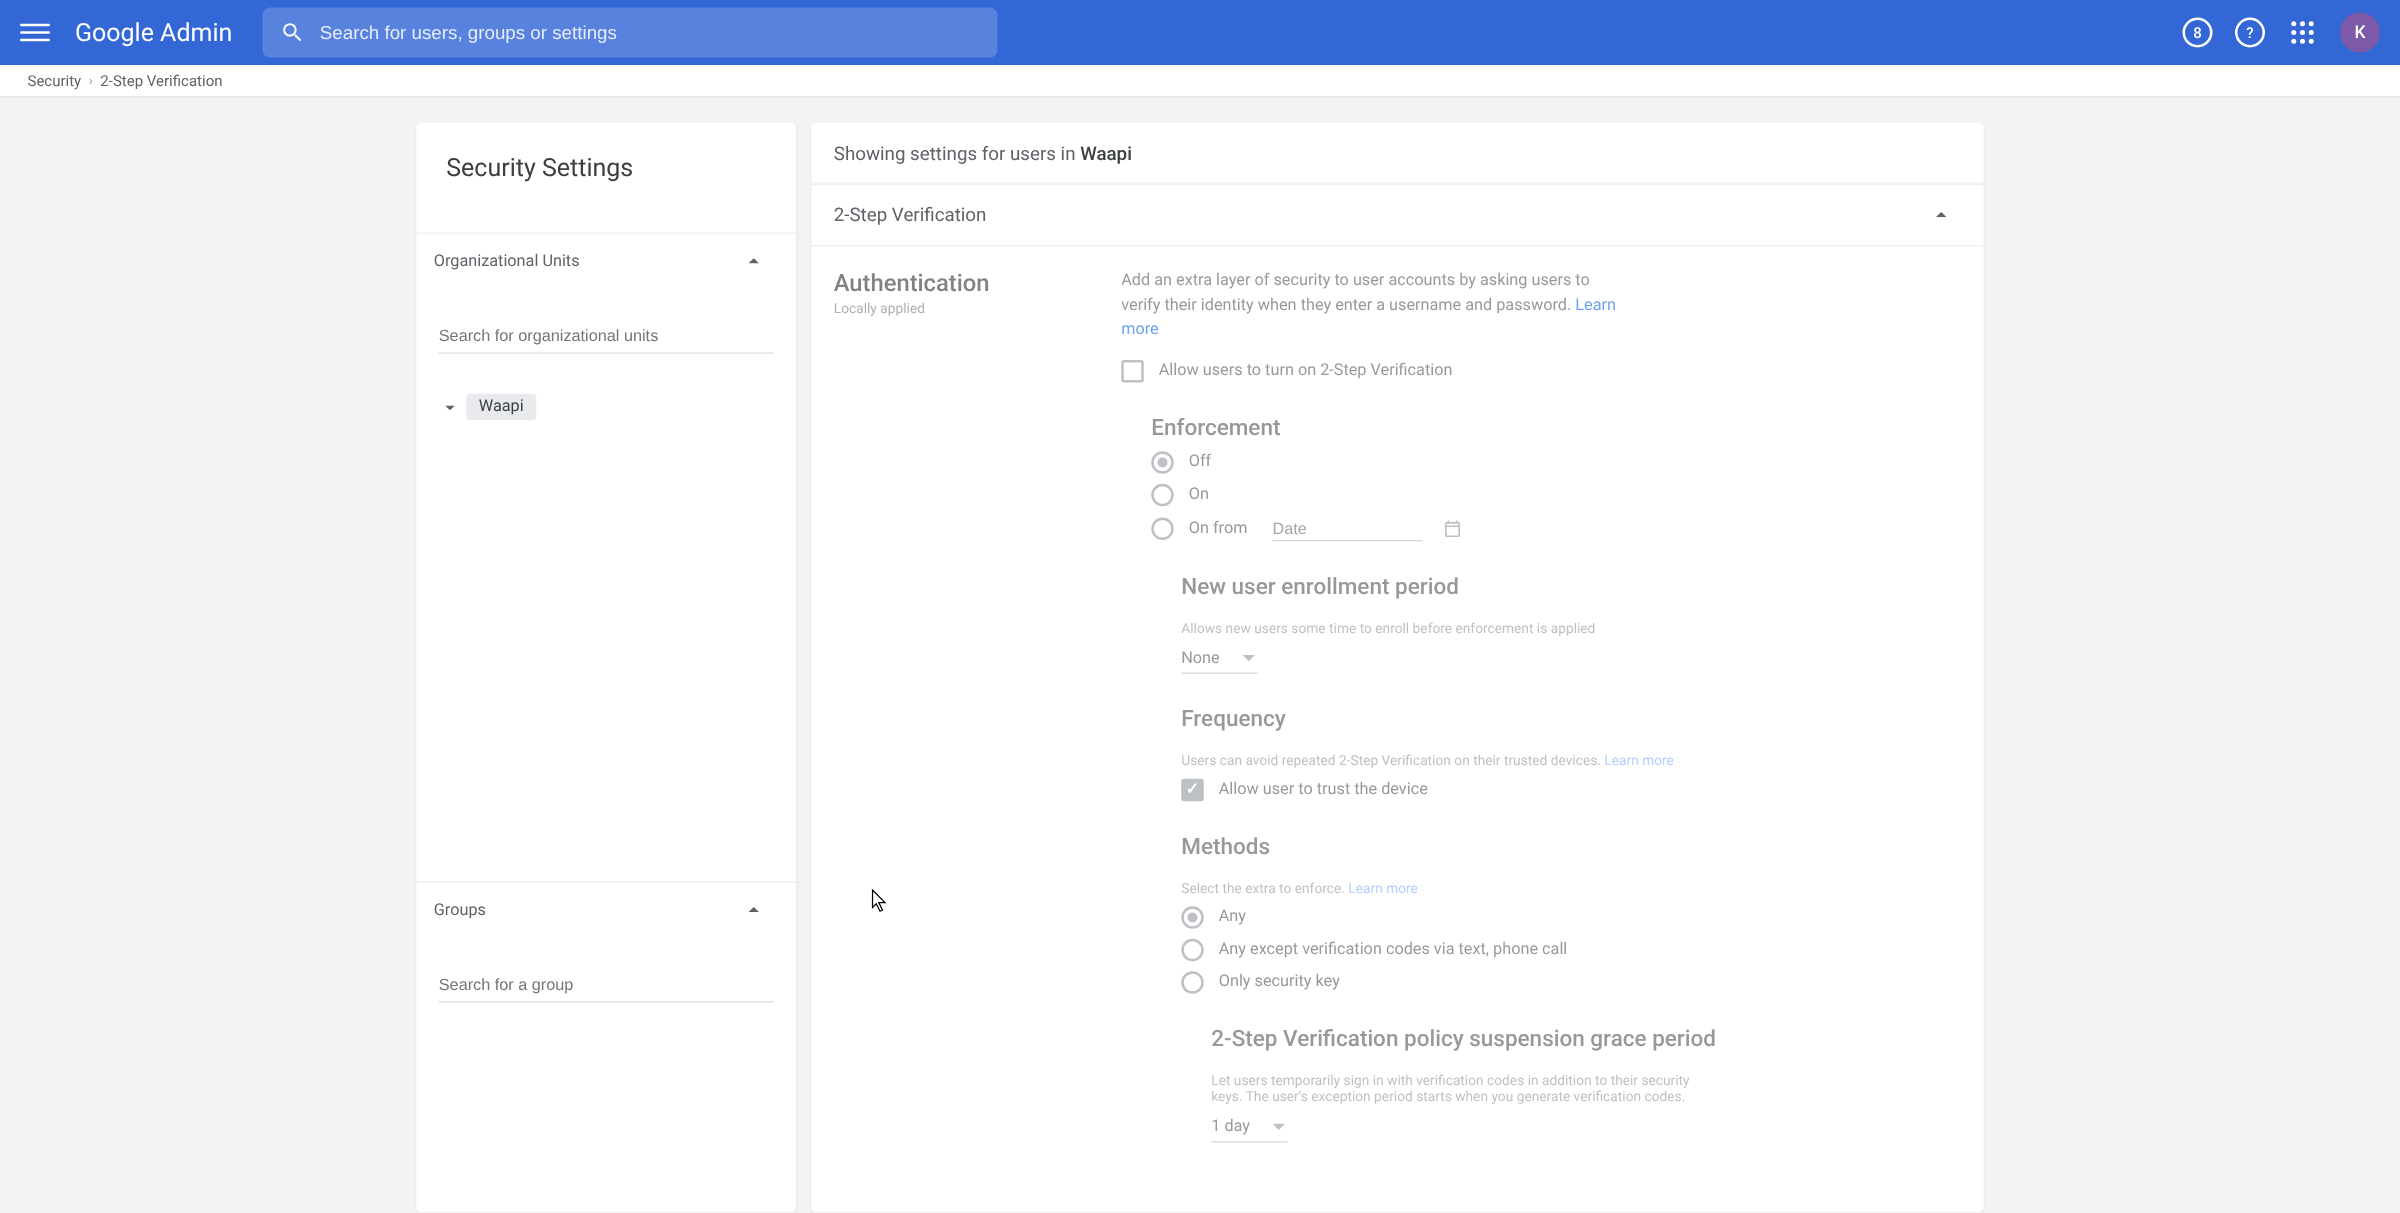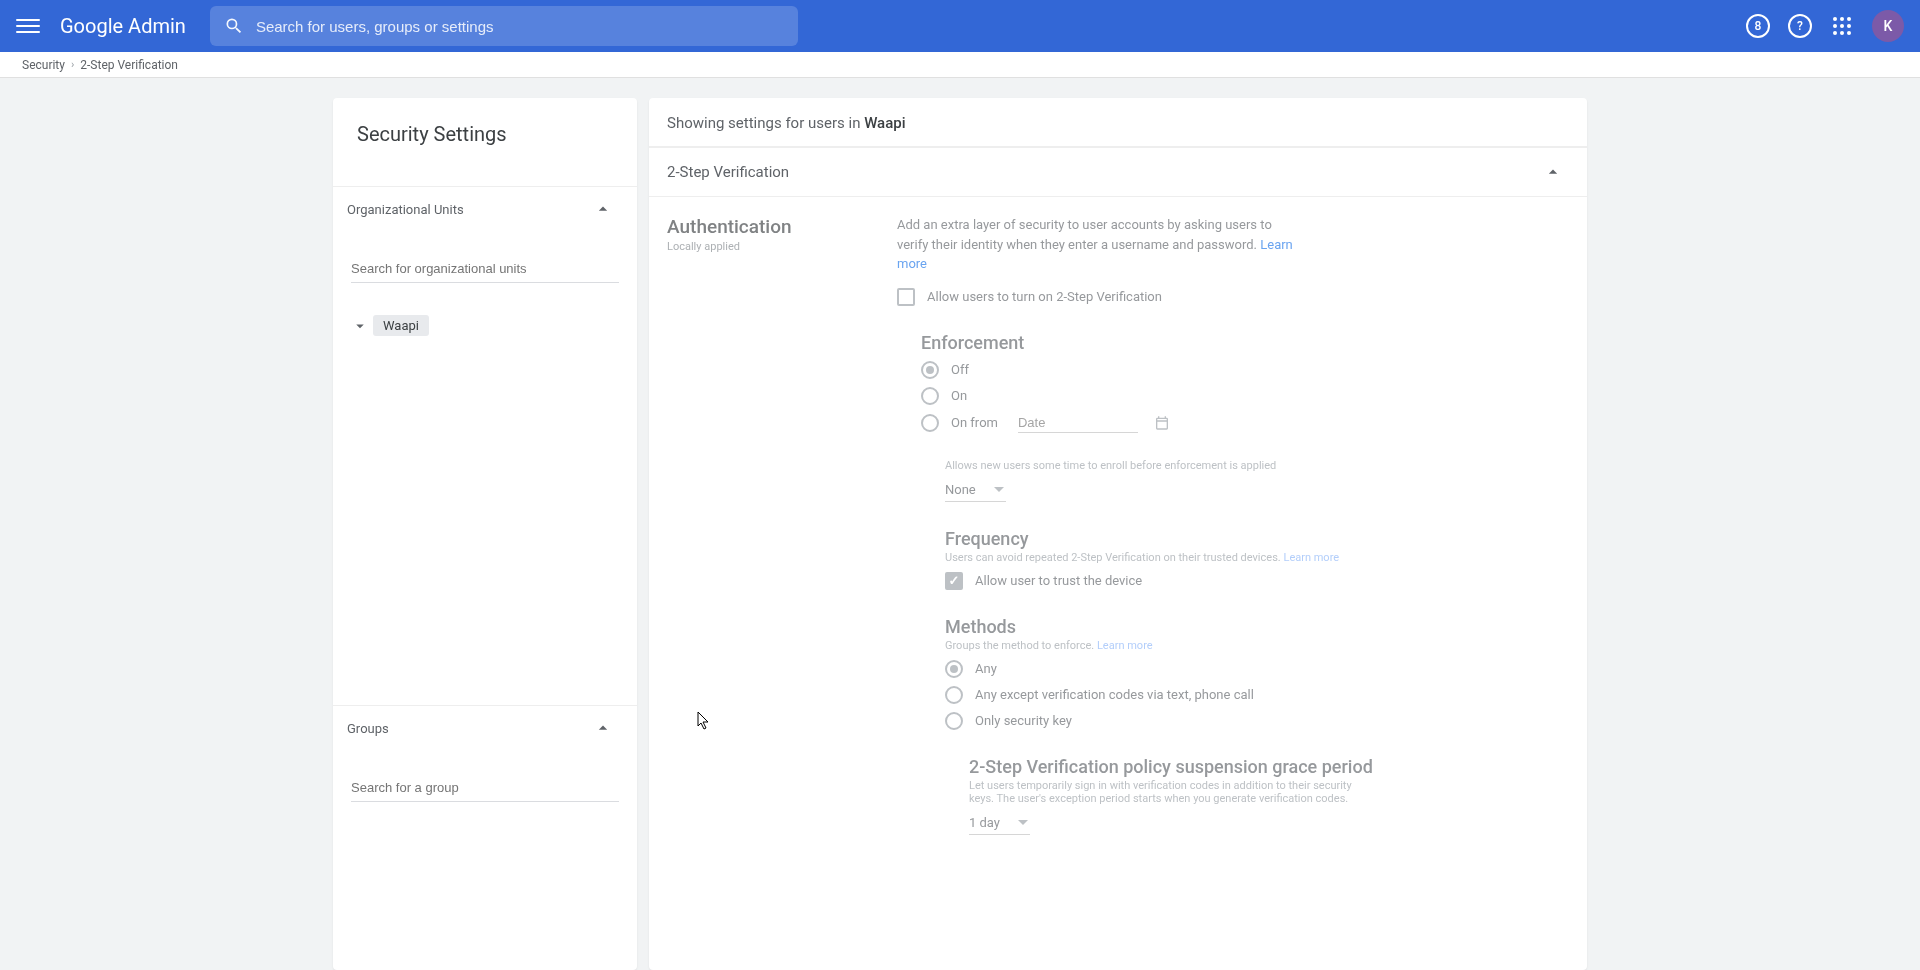--- a/index.html
+++ b/index.html
@@ -260,6 +260,7 @@
         </div>
 
         <div class="subgroup indented">
+          <div class="subgroup-title">New user enrollment period</div>
           <div class="subgroup-sub">Allows new users some time to enroll before enforcement is applied</div>
           <div class="select">
             <span>None</span>

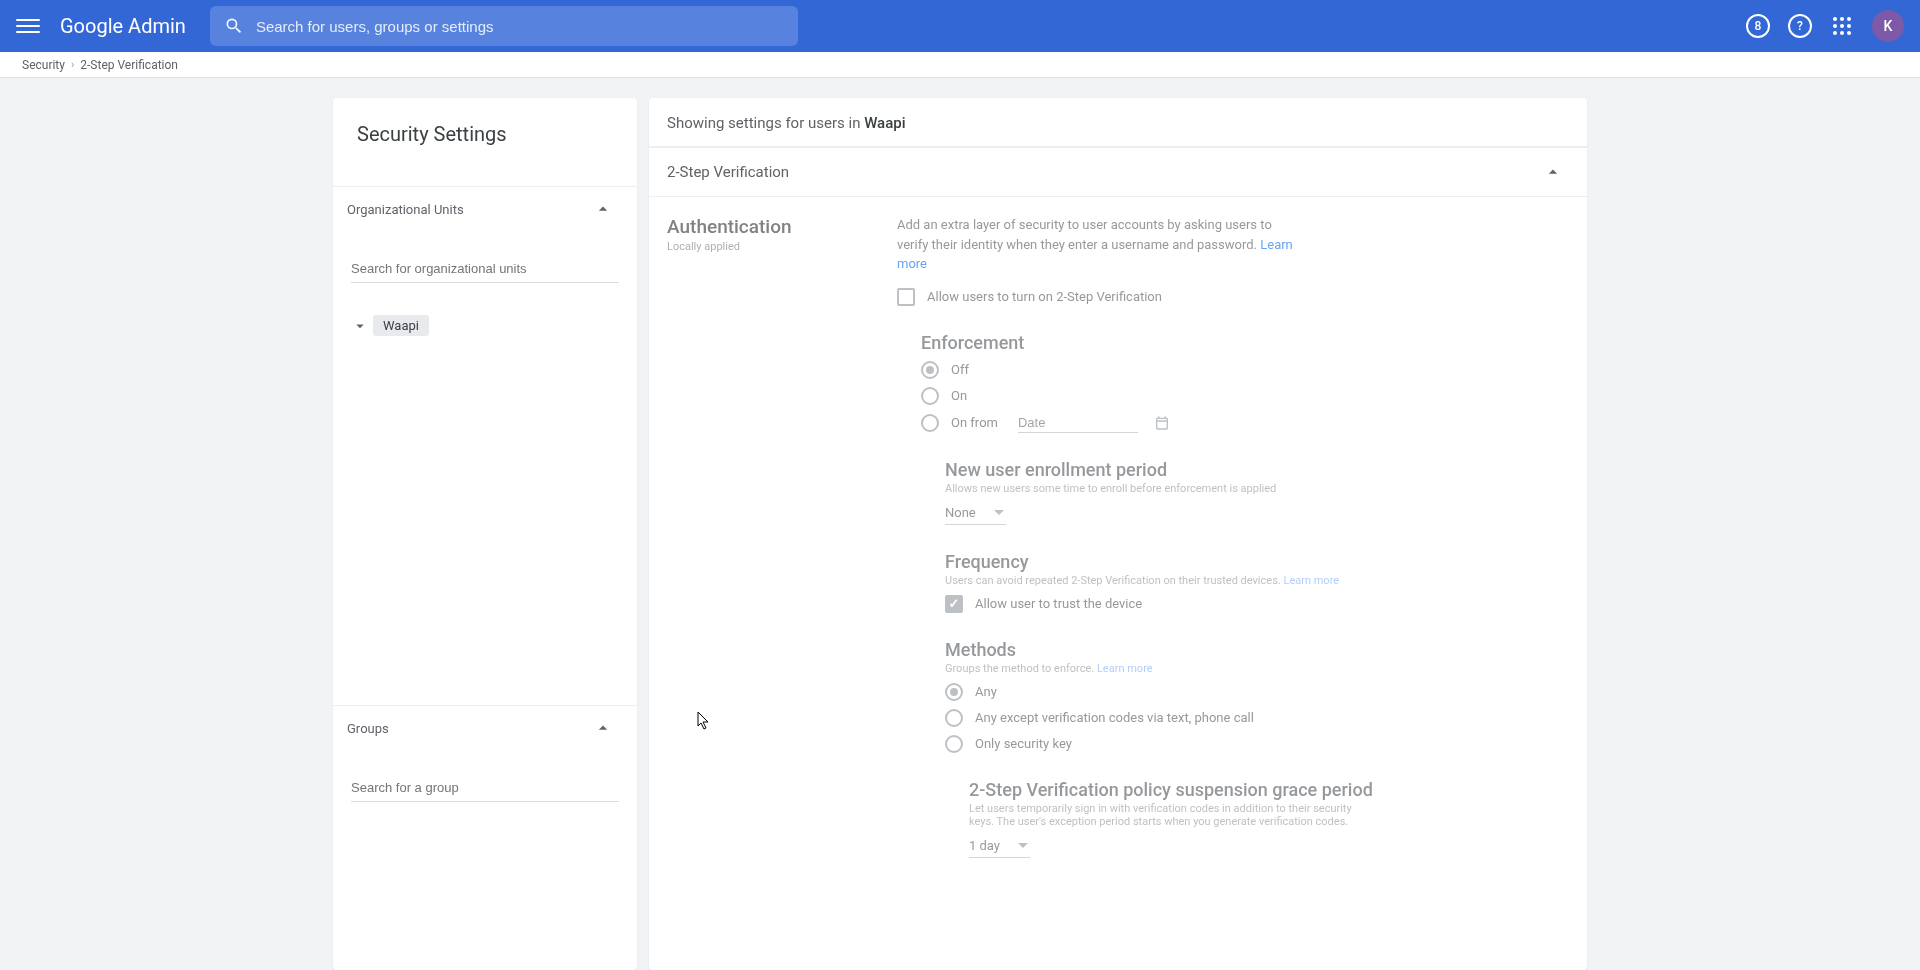--- a/index.html
+++ b/index.html
@@ -113,7 +113,7 @@
   .chk.checked::after { content: '✓'; color: #fff; font-size: 13px; font-weight: bold; line-height: 1; }
   .subgroup { margin-top: 26px; }
   .subgroup-title { font-size: 18px; font-weight: 500; color: #5f6368; }
-  .subgroup-sub { font-size: 11px; color: #9aa0a6; margin-top: 2px; }
+  .subgroup-sub { font-size: 11px; color: #9aa0a6; margin-top: 16px; }
   .radio {
     width: 18px; height: 18px; border: 2px solid #9aa0a6; border-radius: 50%;
     display: inline-flex; align-items: center; justify-content: center; cursor: pointer;

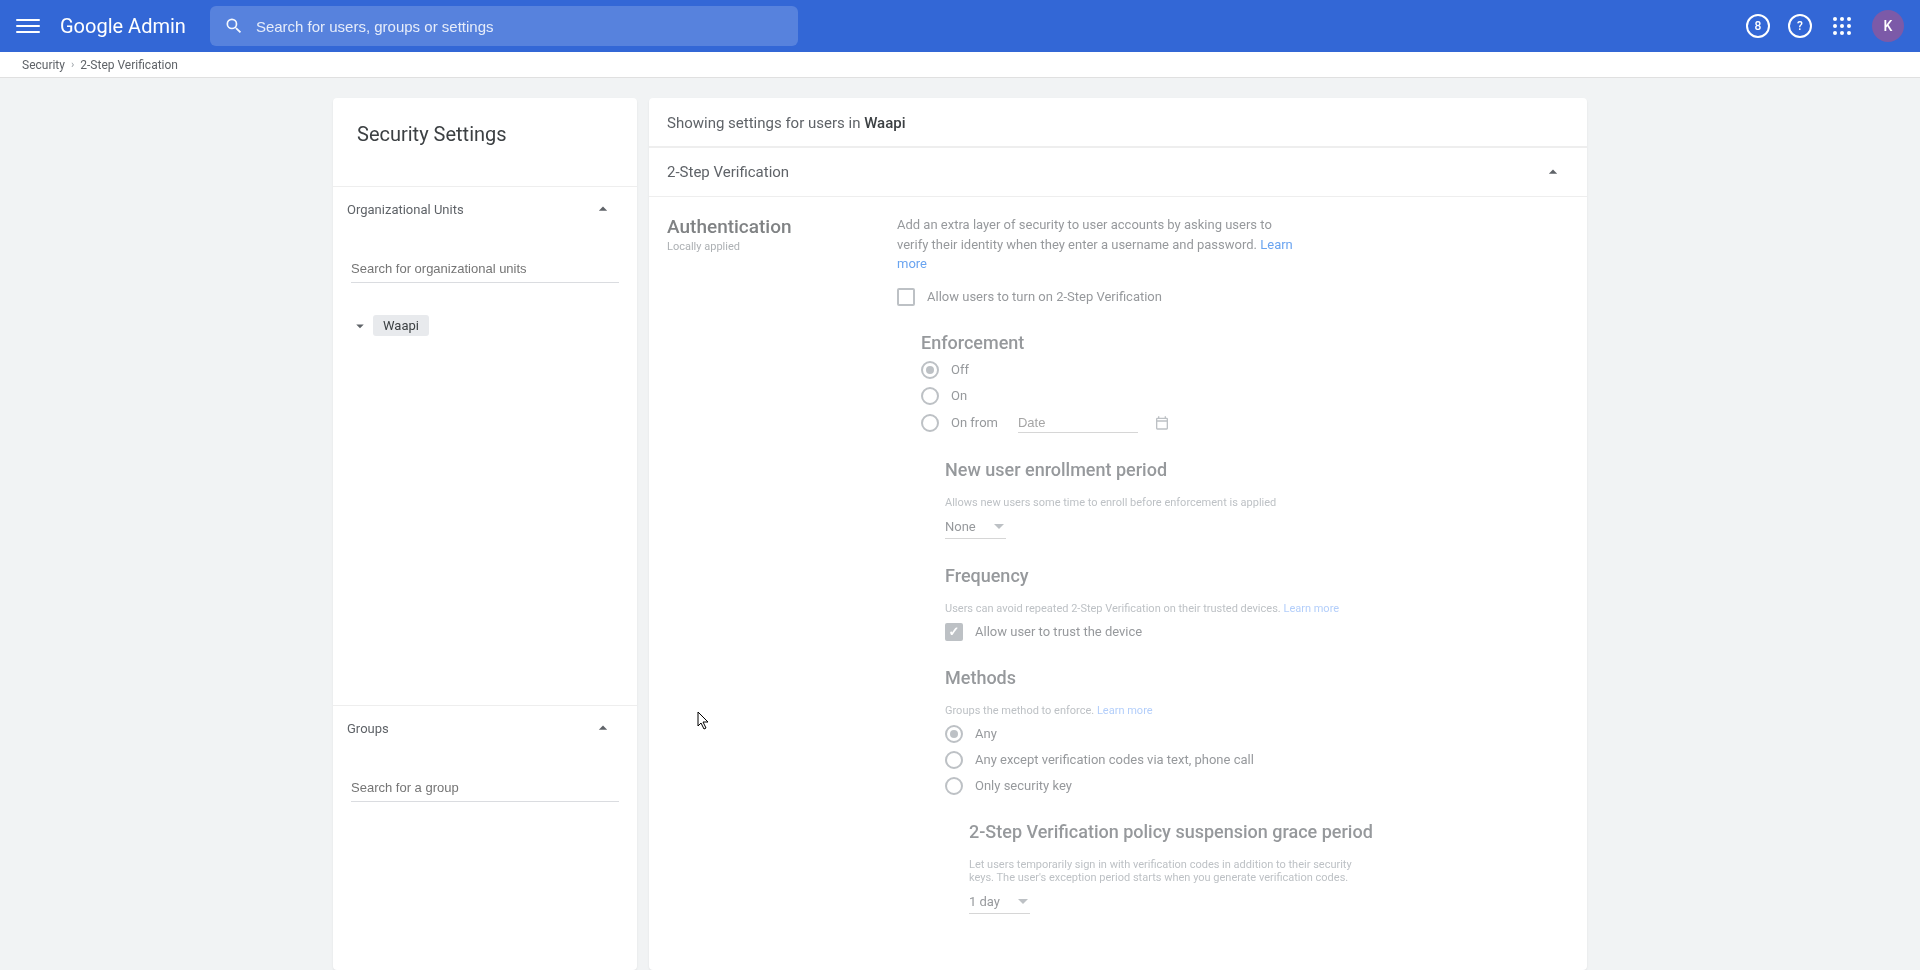--- a/index.html
+++ b/index.html
@@ -282,7 +282,7 @@
         <div class="subgroup indented">
           <div class="subgroup-title">Methods</div>
           <div class="subgroup-sub">
-            <span>Groups the method to enforce. </span><span class="link dim">Learn more</span>
+            <span>Select the extra to enforce. </span><span class="link dim">Learn more</span>
           </div>
           <div class="radio-row">
             <span class="radio sel"></span>

